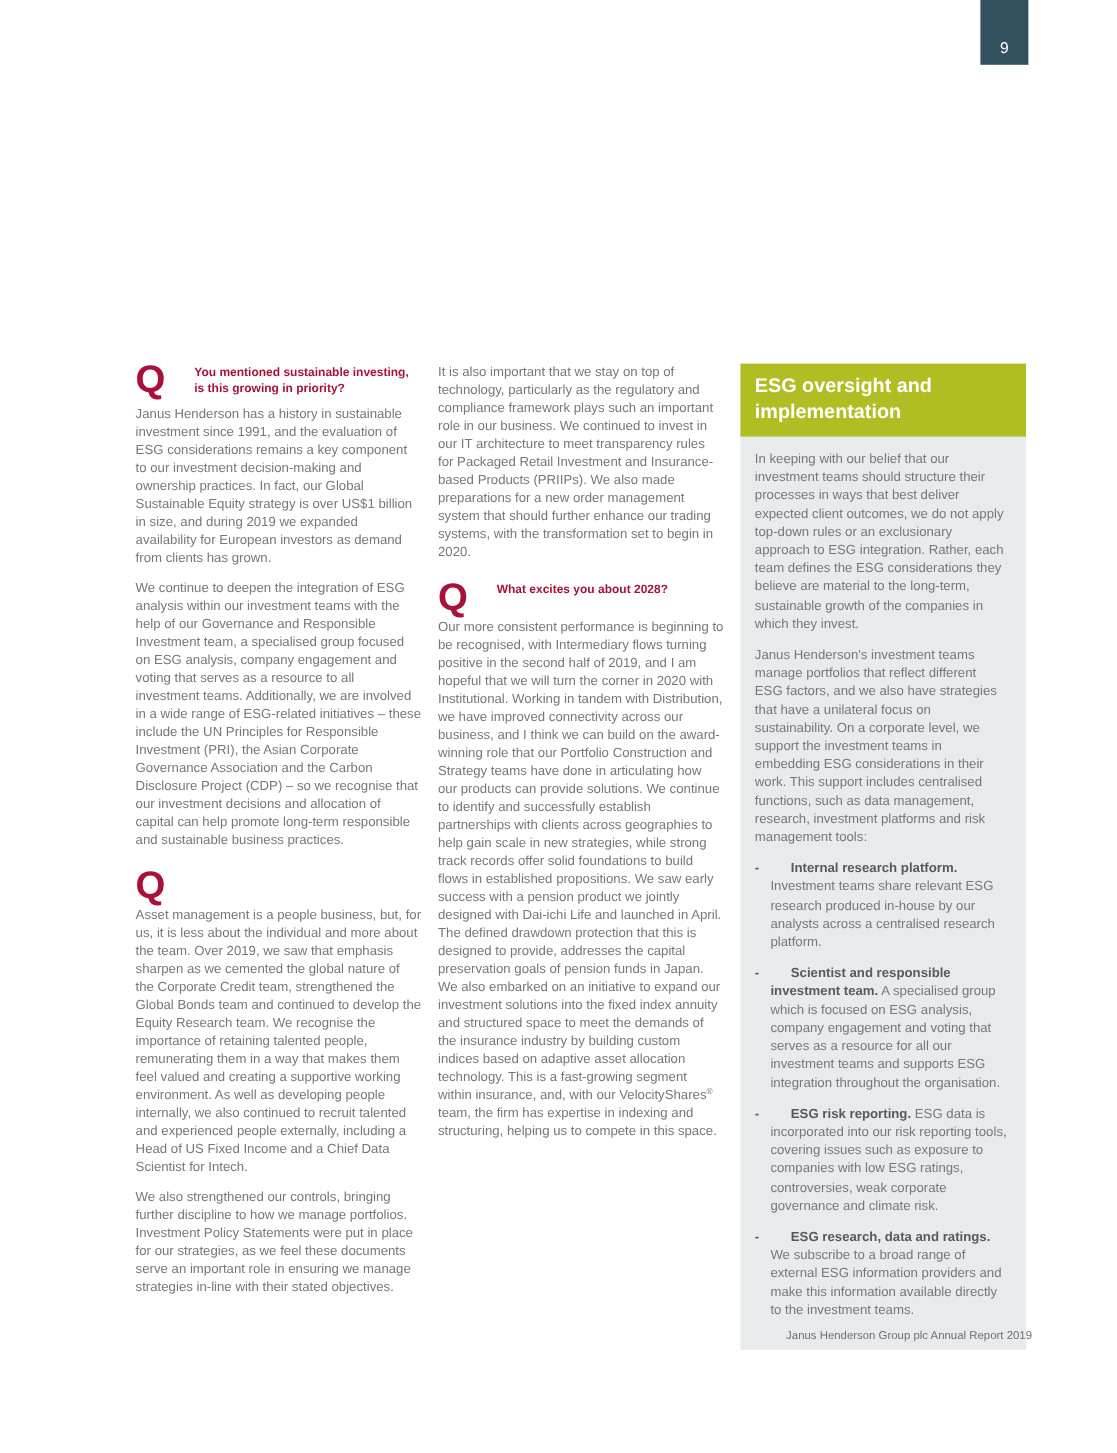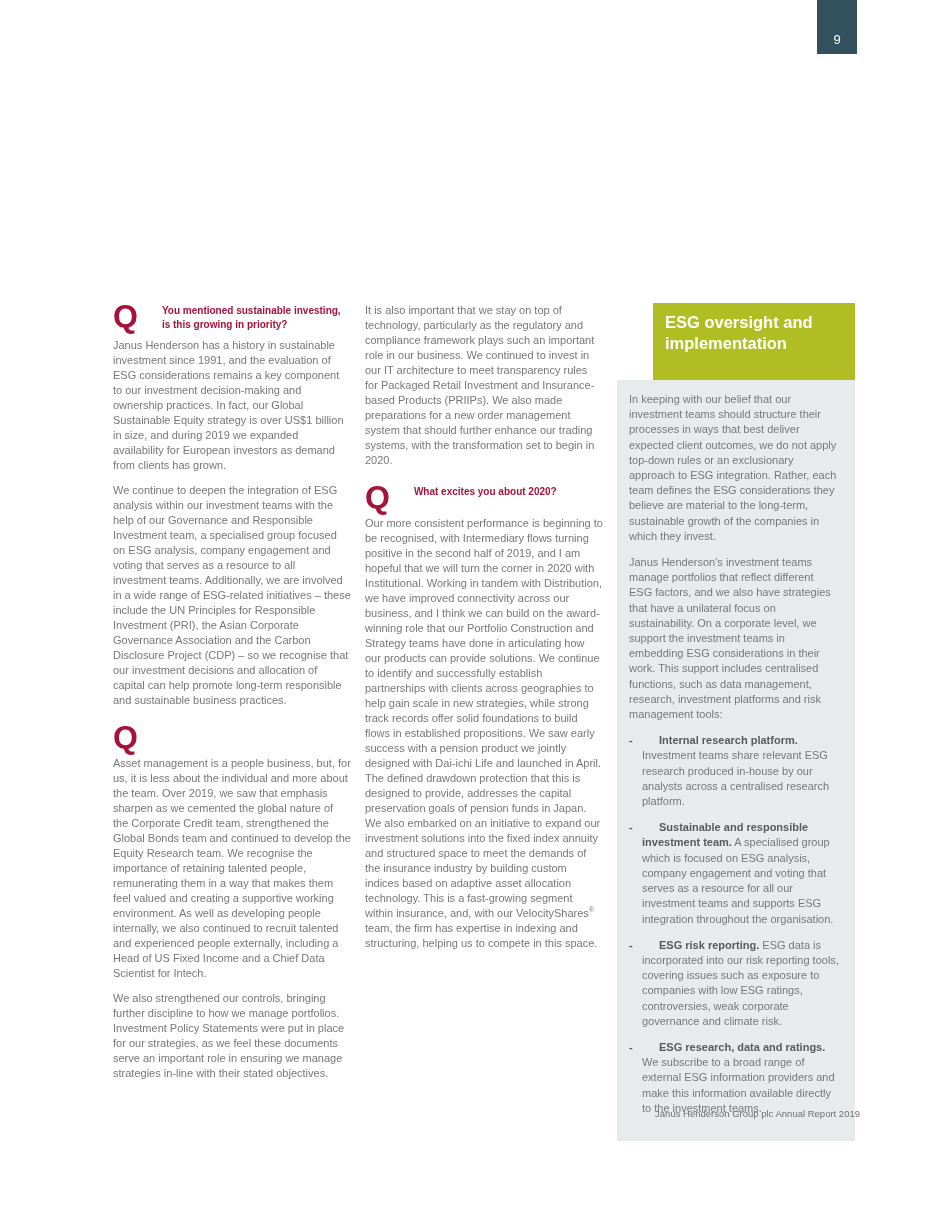--- a/index.html
+++ b/index.html
@@ -38,7 +38,7 @@
   .sidebar { width:238px; }
   .sidebar-header {
     background:#b1be23; color:#ffffff; font-weight:bold;
-    font-size:16.5px; line-height:21px; padding:9px 12px 26px 12px;margin-left:36px;
+    font-size:16.5px; line-height:21px; padding:9px 12px 10px 12px;
   }
   .sidebar-body {
     background:#e8ebec; color:#76777a; font-size:11px; line-height:15.2px;

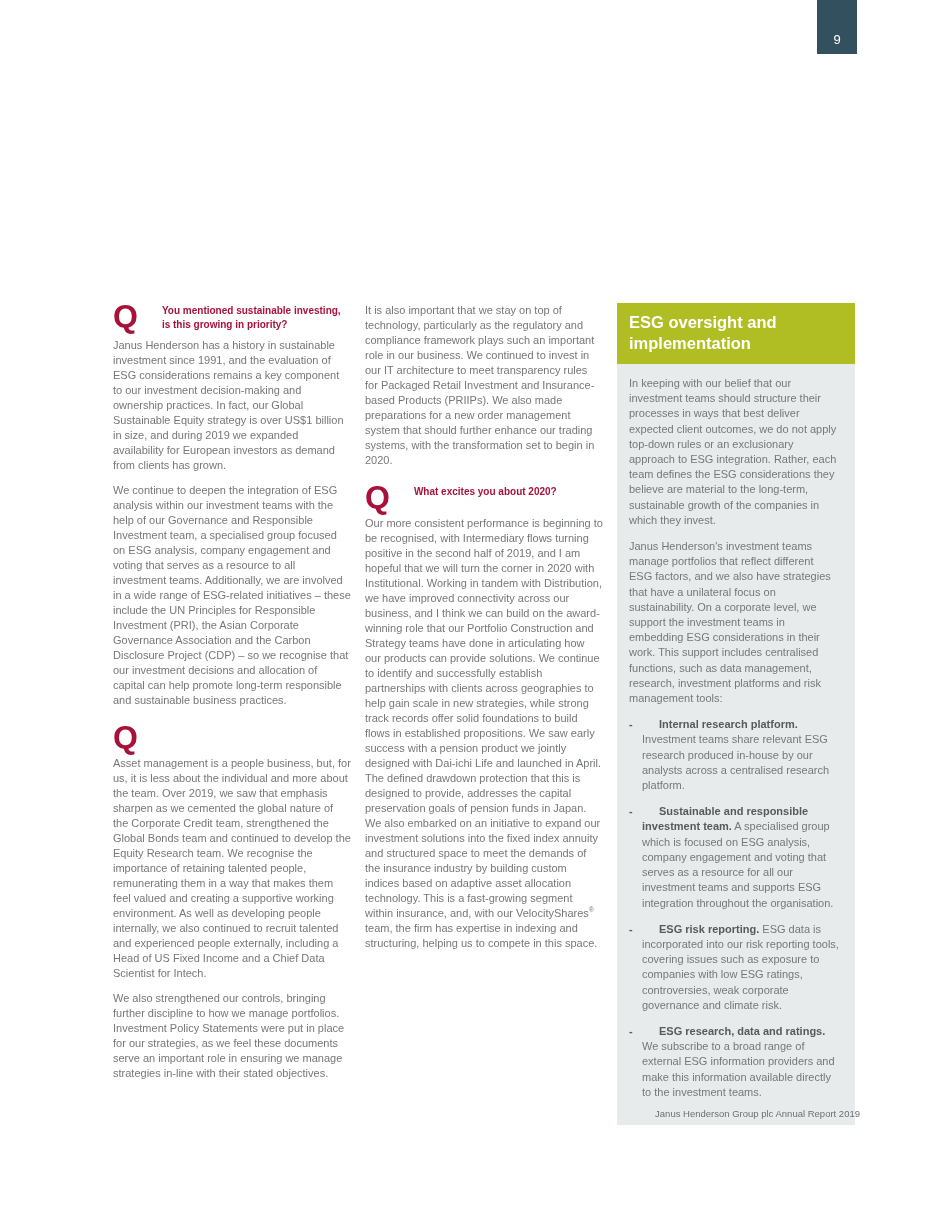--- a/index.html
+++ b/index.html
@@ -89,7 +89,7 @@
     <div class="qa-block">
       <div class="qa-head">
         <span class="q-letter">Q</span>
-        <div class="q-text">What excites you about 2020?</div>
+        <div class="q-text">What excites you about 2028?</div>
       </div>
       <p><span>Our more consistent performance is beginning to be recognised, with Intermediary flows turning positive in the second half of 2019, and I am hopeful that we will turn the corner in 2020 with Institutional. Working in tandem with Distribution, we have improved connectivity across our business, and I think we can build on the award-winning role that our Portfolio Construction and Strategy teams have done in articulating how our products can provide solutions. We continue to identify and successfully establish partnerships with clients across geographies to help gain scale in new strategies, while strong track records offer solid foundations to build flows in established propositions. We saw early success with a pension product we jointly designed with Dai-ichi Life and launched in April. The defined drawdown protection that this is designed to provide, addresses the capital preservation goals of pension funds in Japan. We also embarked on an initiative to expand our investment solutions into the fixed index annuity and structured space to meet the demands of the insurance industry by building custom indices based on adaptive asset allocation technology. This is a fast-growing segment within insurance, and, with our VelocityShares</span><sup>®</sup><span> team, the firm has expertise in indexing and structuring, helping us to compete in this space.</span></p>
     </div>

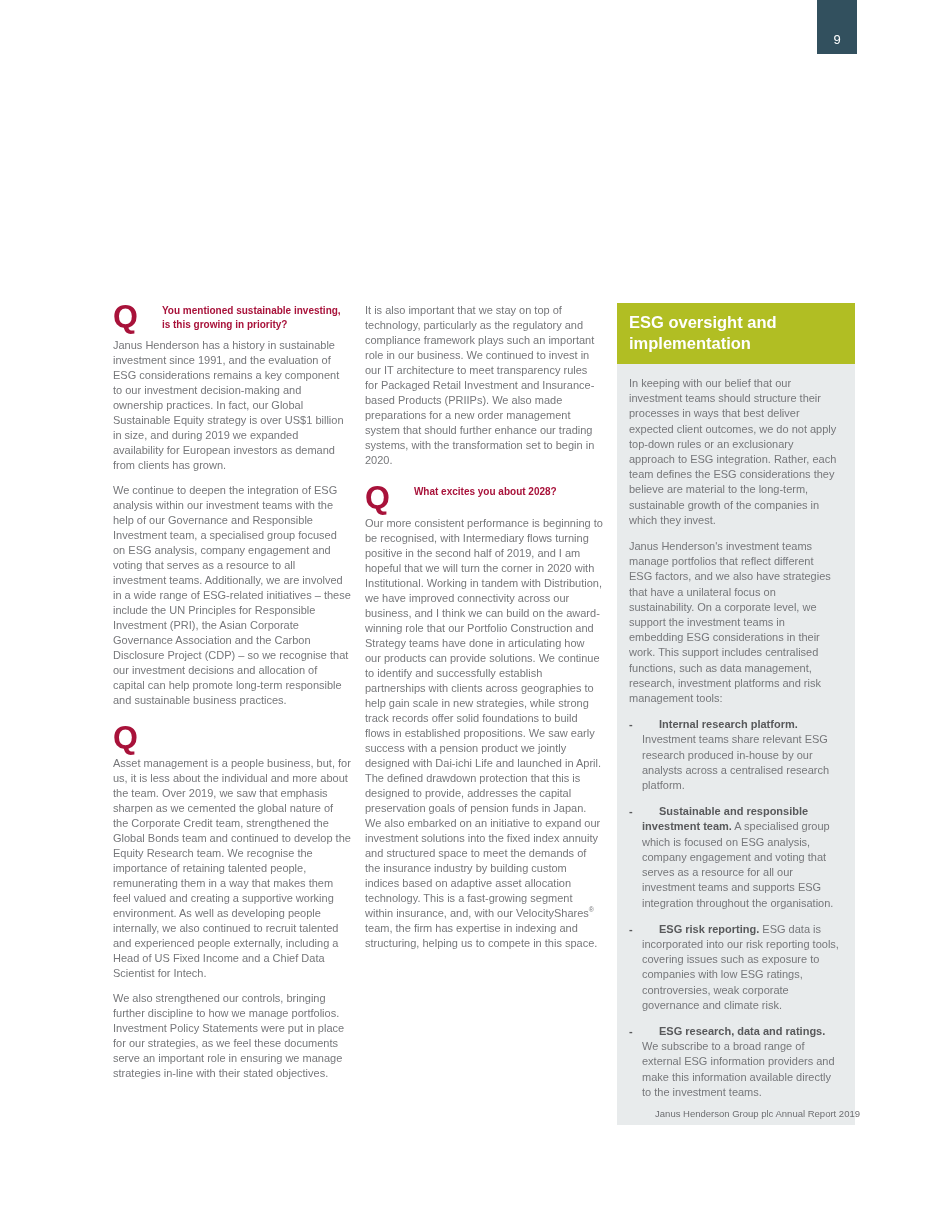--- a/index.html
+++ b/index.html
@@ -112,7 +112,7 @@
       <div class="bullet-item">
         <span class="bullet-marker">-</span>
         <div class="bullet-content">
-          <span class="bullet-title">Sustainable and responsible investment team.</span>
+          <span class="bullet-title">Scientist and responsible investment team.</span>
           <span>A specialised group which is focused on ESG analysis, company engagement and voting that serves as a resource for all our investment teams and supports ESG integration throughout the organisation.</span>
         </div>
       </div>

